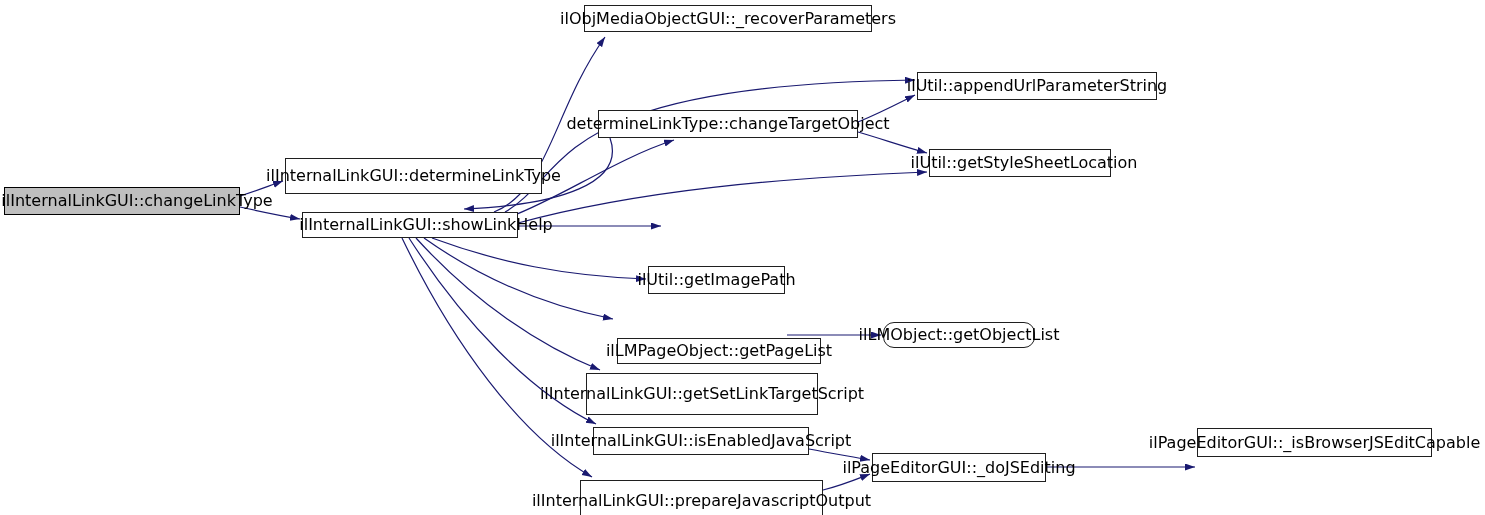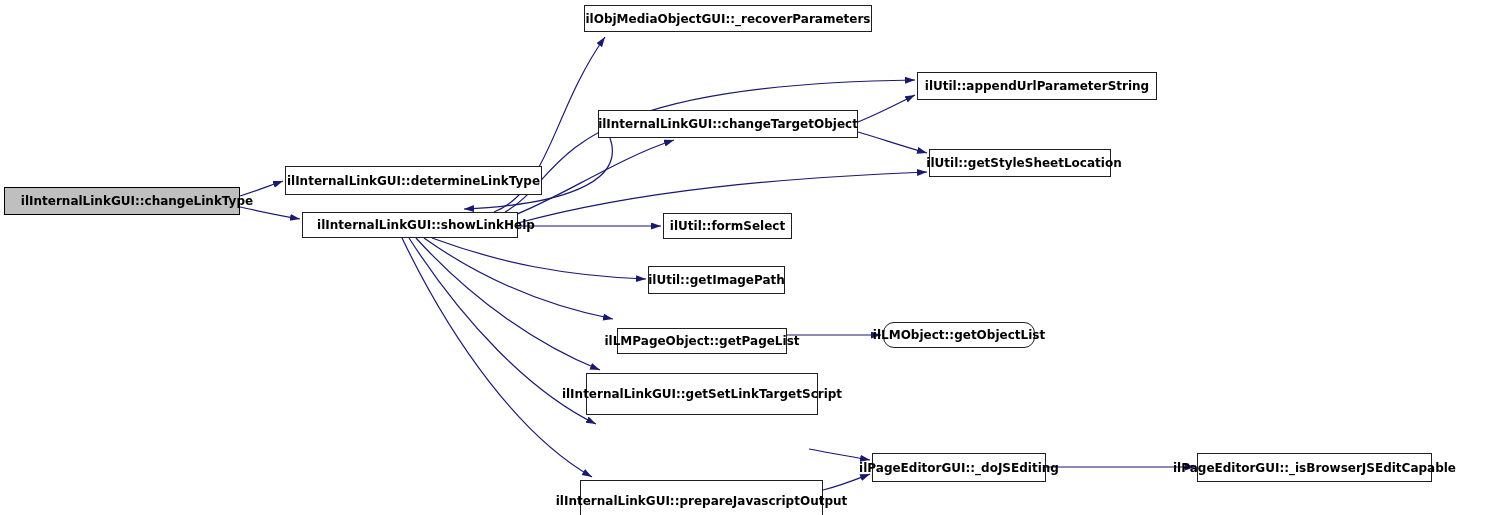--- a/index.html
+++ b/index.html
@@ -19,11 +19,10 @@
     background:#ffffff;
     border:1px solid #1f1f1f;
     color:#000000;
-    font-size:12px;
+    font-size:16px;
     line-height:1;
     white-space:nowrap;
     cursor:pointer;
-    font-weight:bold;
   }
   .node.current{
     background:#bfbfbf;

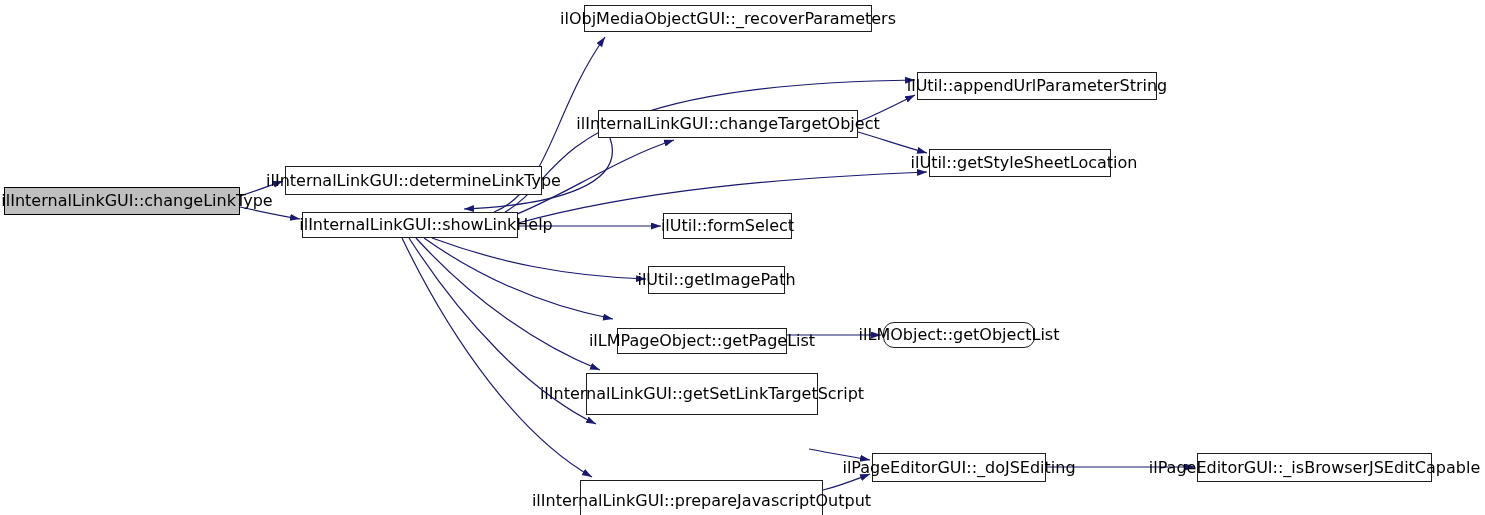--- a/index.html
+++ b/index.html
@@ -72,7 +72,7 @@
 
   <div class="node" style="left:917px;top:72px;width:240px;height:28px;">ilUtil::appendUrlParameterString</div>
 
-  <div class="node" style="left:598px;top:110px;width:260px;height:28px;">ilInternalLinkGUI::changeTargetObject</div>
+  <div class="node" style="left:598px;top:110px;width:260px;height:28px;">determineLinkType::changeTargetObject</div>
 
   <div class="node" style="left:929px;top:149px;width:182px;height:28px;padding-left:8px;">ilUtil::getStyleSheetLocation</div>
 

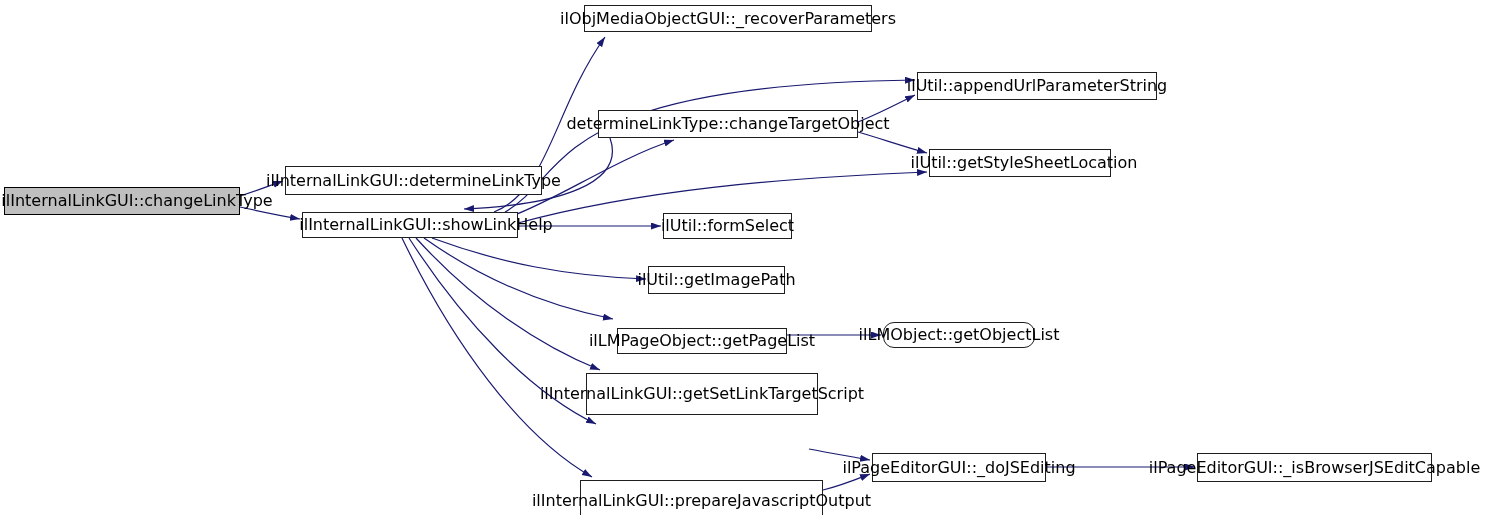--- a/index.html
+++ b/index.html
@@ -64,7 +64,7 @@
 
   <div class="node current" style="left:4px;top:187px;width:236px;height:28px;padding-left:30px;">ilInternalLinkGUI::changeLinkType</div>
 
-  <div class="node" style="left:285px;top:166px;width:257px;height:29px;">ilInternalLinkGUI::determineLinkType</div>
+  <div class="node" style="left:285px;top:158px;width:257px;height:36px;">ilInternalLinkGUI::determineLinkType</div>
 
   <div class="node" style="left:302px;top:212px;width:216px;height:26px;padding-left:32px;">ilInternalLinkGUI::showLinkHelp</div>
 

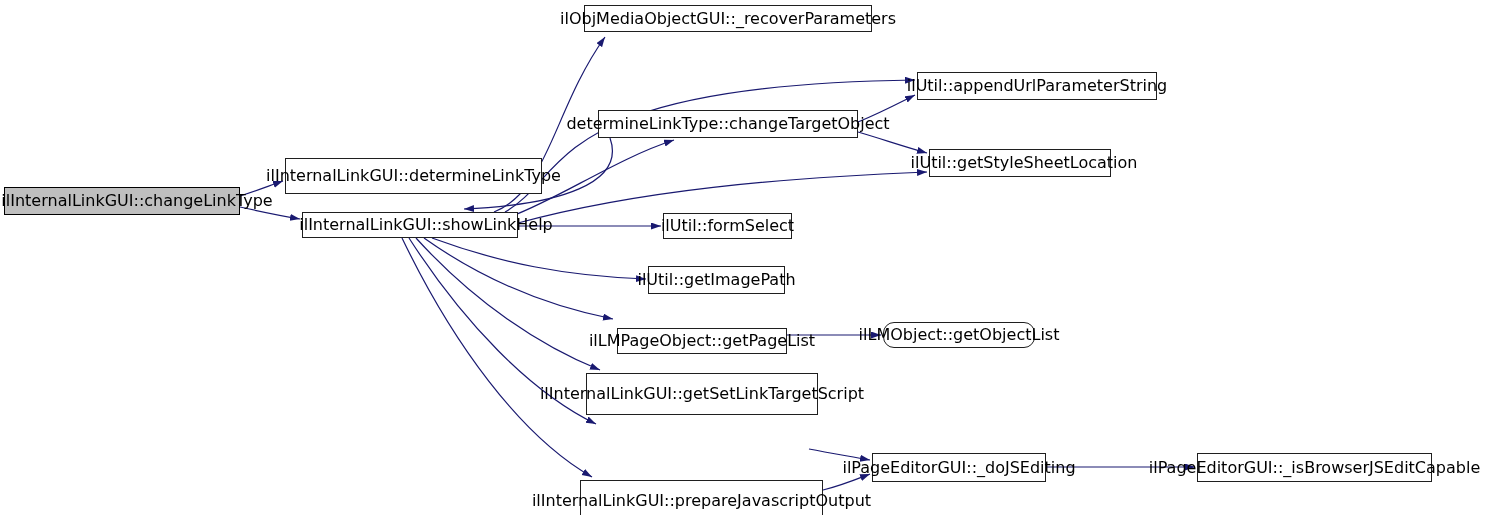--- a/index.html
+++ b/index.html
@@ -76,7 +76,6 @@
 
   <div class="node" style="left:929px;top:149px;width:182px;height:28px;padding-left:8px;">ilUtil::getStyleSheetLocation</div>
 
-  <div class="node" style="left:663px;top:213px;width:129px;height:26px;">ilUtil::formSelect</div>
 
   <div class="node" style="left:648px;top:266px;width:137px;height:28px;">ilUtil::getImagePath</div>
 

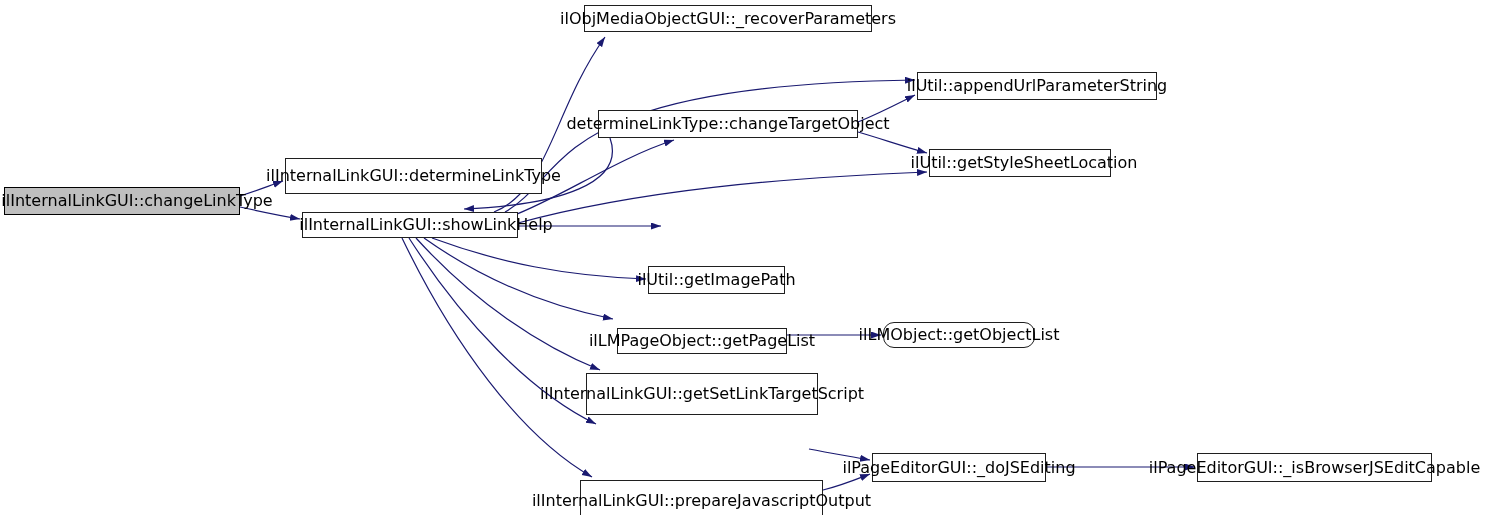--- a/index.html
+++ b/index.html
@@ -79,7 +79,7 @@
 
   <div class="node" style="left:648px;top:266px;width:137px;height:28px;">ilUtil::getImagePath</div>
 
-  <div class="node" style="left:617px;top:328px;width:170px;height:26px;">ilLMPageObject::getPageList</div>
+  <div class="node" style="left:617px;top:338px;width:204px;height:26px;">ilLMPageObject::getPageList</div>
 
   <div class="node" style="left:883px;top:322px;width:152px;height:26px;border-radius:11px;">ilLMObject::getObjectList</div>
 

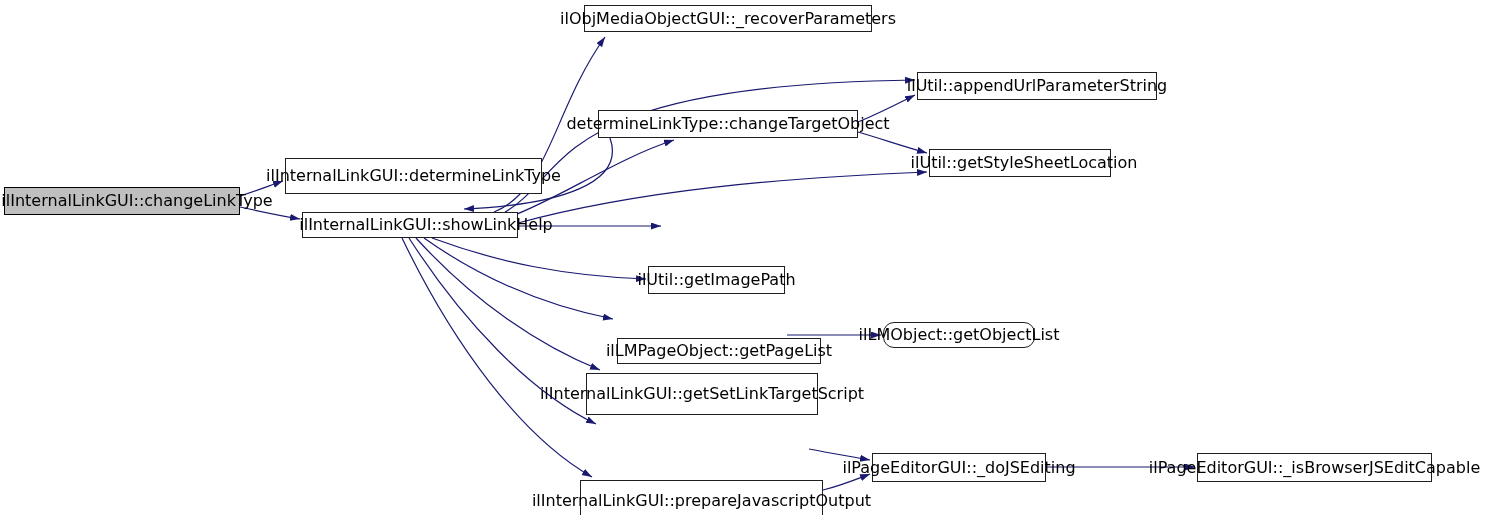--- a/index.html
+++ b/index.html
@@ -85,6 +85,7 @@
 
   <div class="node" style="left:586px;top:373px;width:232px;height:42px;">ilInternalLinkGUI::getSetLinkTargetScript</div>
 
+  <div class="node" style="left:593px;top:427px;width:216px;height:28px;">ilInternalLinkGUI::isEnabledJavaScript</div>
 
   <div class="node" style="left:580px;top:480px;width:243px;height:42px;">ilInternalLinkGUI::prepareJavascriptOutput</div>
 

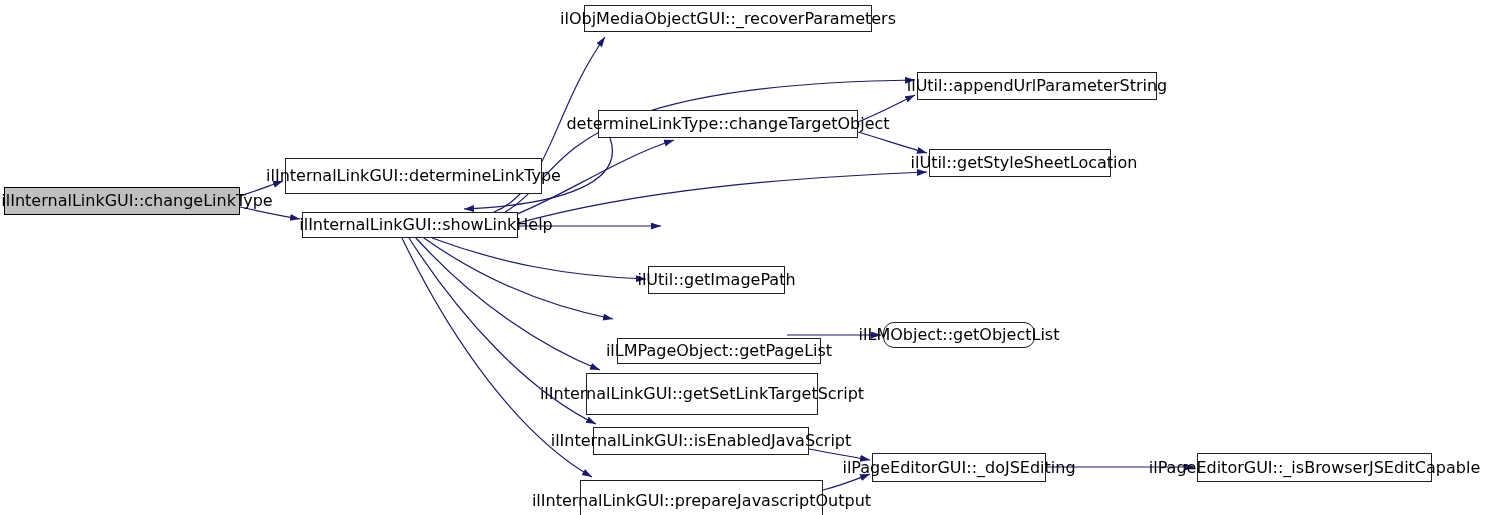--- a/index.html
+++ b/index.html
@@ -91,7 +91,7 @@
 
   <div class="node" style="left:872px;top:453px;width:174px;height:29px;">ilPageEditorGUI::_doJSEditing</div>
 
-  <div class="node" style="left:1197px;top:453px;width:235px;height:29px;">ilPageEditorGUI::_isBrowserJSEditCapable</div>
+  <div class="node" style="left:1197px;top:428px;width:235px;height:29px;">ilPageEditorGUI::_isBrowserJSEditCapable</div>
 
 </div>
 

